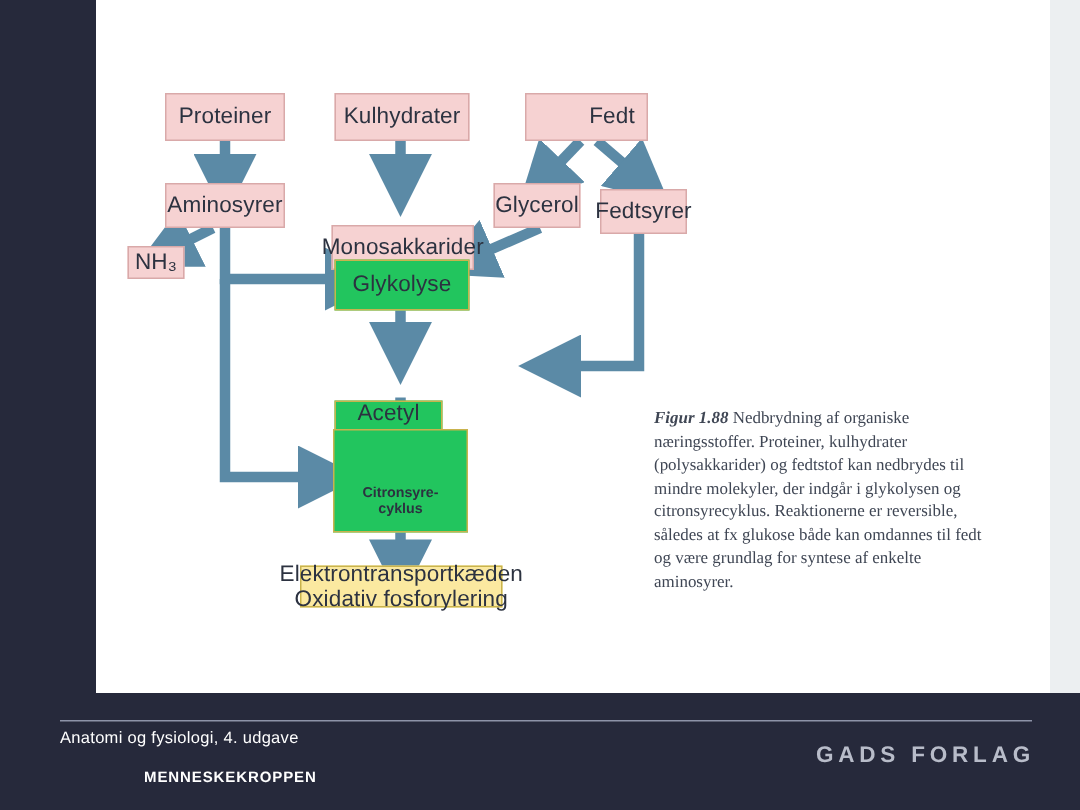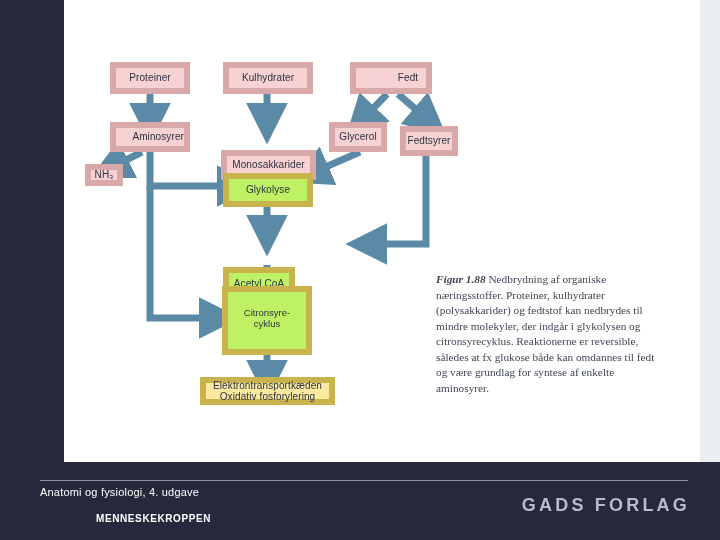--- a/index.html
+++ b/index.html
@@ -95,9 +95,9 @@
     align-items: center;
     justify-content: center;
     text-align: center;
-    font-size: 10px;
+    font-size: 15px;
     color: #2c3240;
-    border: 6px solid #f97316;
+    border: 1px solid #f97316;
     line-height: 1.15;
     letter-spacing: 0.1px;
   }

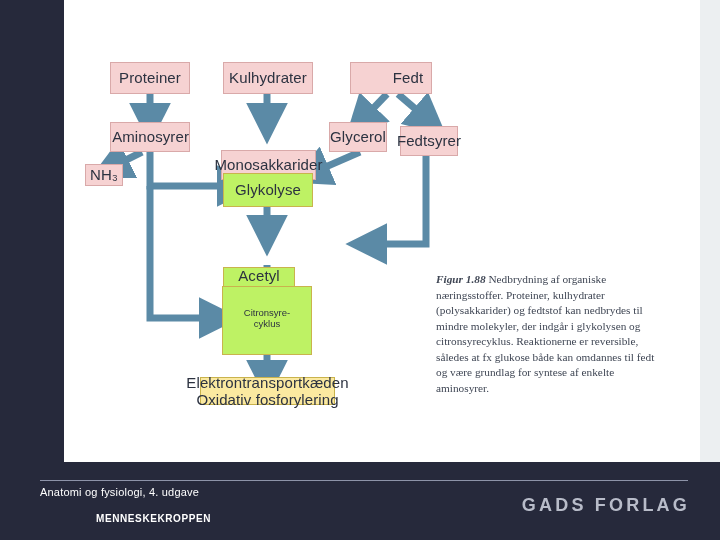--- a/index.html
+++ b/index.html
@@ -206,7 +206,7 @@
       <span>Fedt</span>
     </div>
 
-    <div class="node pink" style="left:46px; top:122px; width:80px; height:30px;justify-content:flex-end;">
+    <div class="node pink" style="left:46px; top:122px; width:80px; height:30px;">
       <span>Aminosyrer</span>
     </div>
 

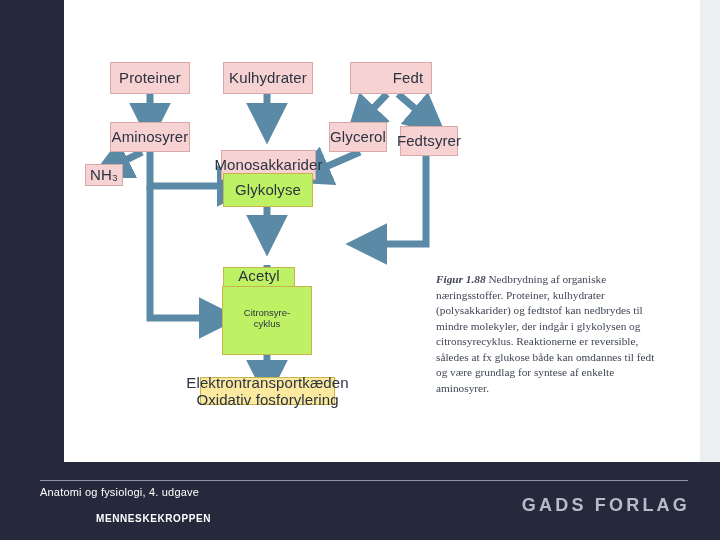--- a/index.html
+++ b/index.html
@@ -106,7 +106,7 @@
     border-color: #d9a9a9;
   }
   .yellow {
-    background: #bef264;
+    background: #22c55e;
     border-color: #c9b34d;
   }
   .yellow-soft {

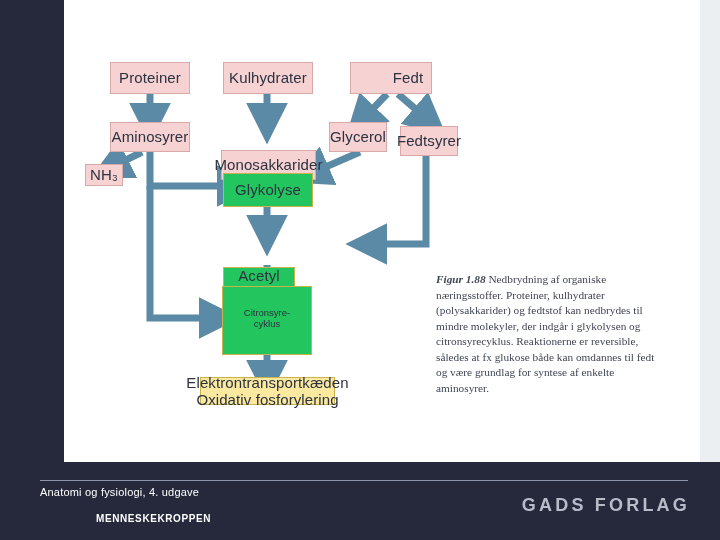--- a/index.html
+++ b/index.html
@@ -235,7 +235,7 @@
     </div>
 
     <div class="node yellow" style="left:158px; top:286px; width:90px; height:69px;"></div>
-    <div class="cycle-label" style="left:168px; top:308px;">
+    <div class="cycle-label" style="left:168px; top:324px;font-weight:bold;">
       <span style="white-space:pre-line;">Citronsyre-
 cyklus</span>
     </div>

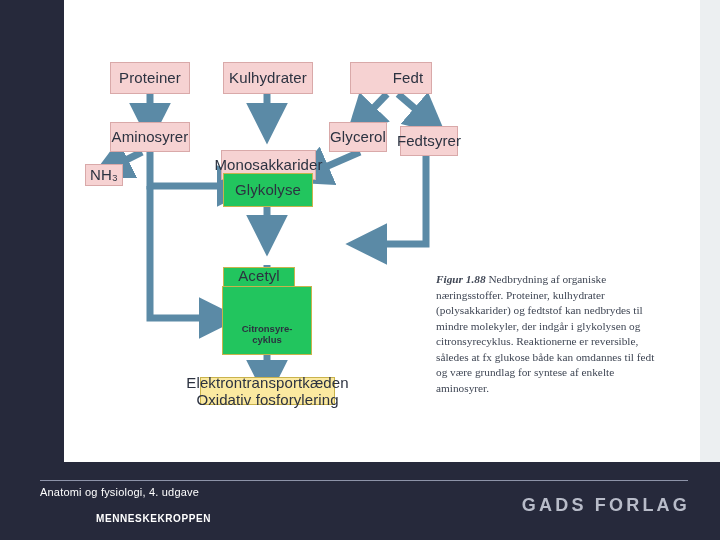--- a/index.html
+++ b/index.html
@@ -74,7 +74,7 @@
     position: absolute;
     right: 30px;
     top: 495px;
-    font-size: 18px;
+    font-size: 15px;
     color: #b8bcc9;
     letter-spacing: 3.2px;
     font-weight: bold;

